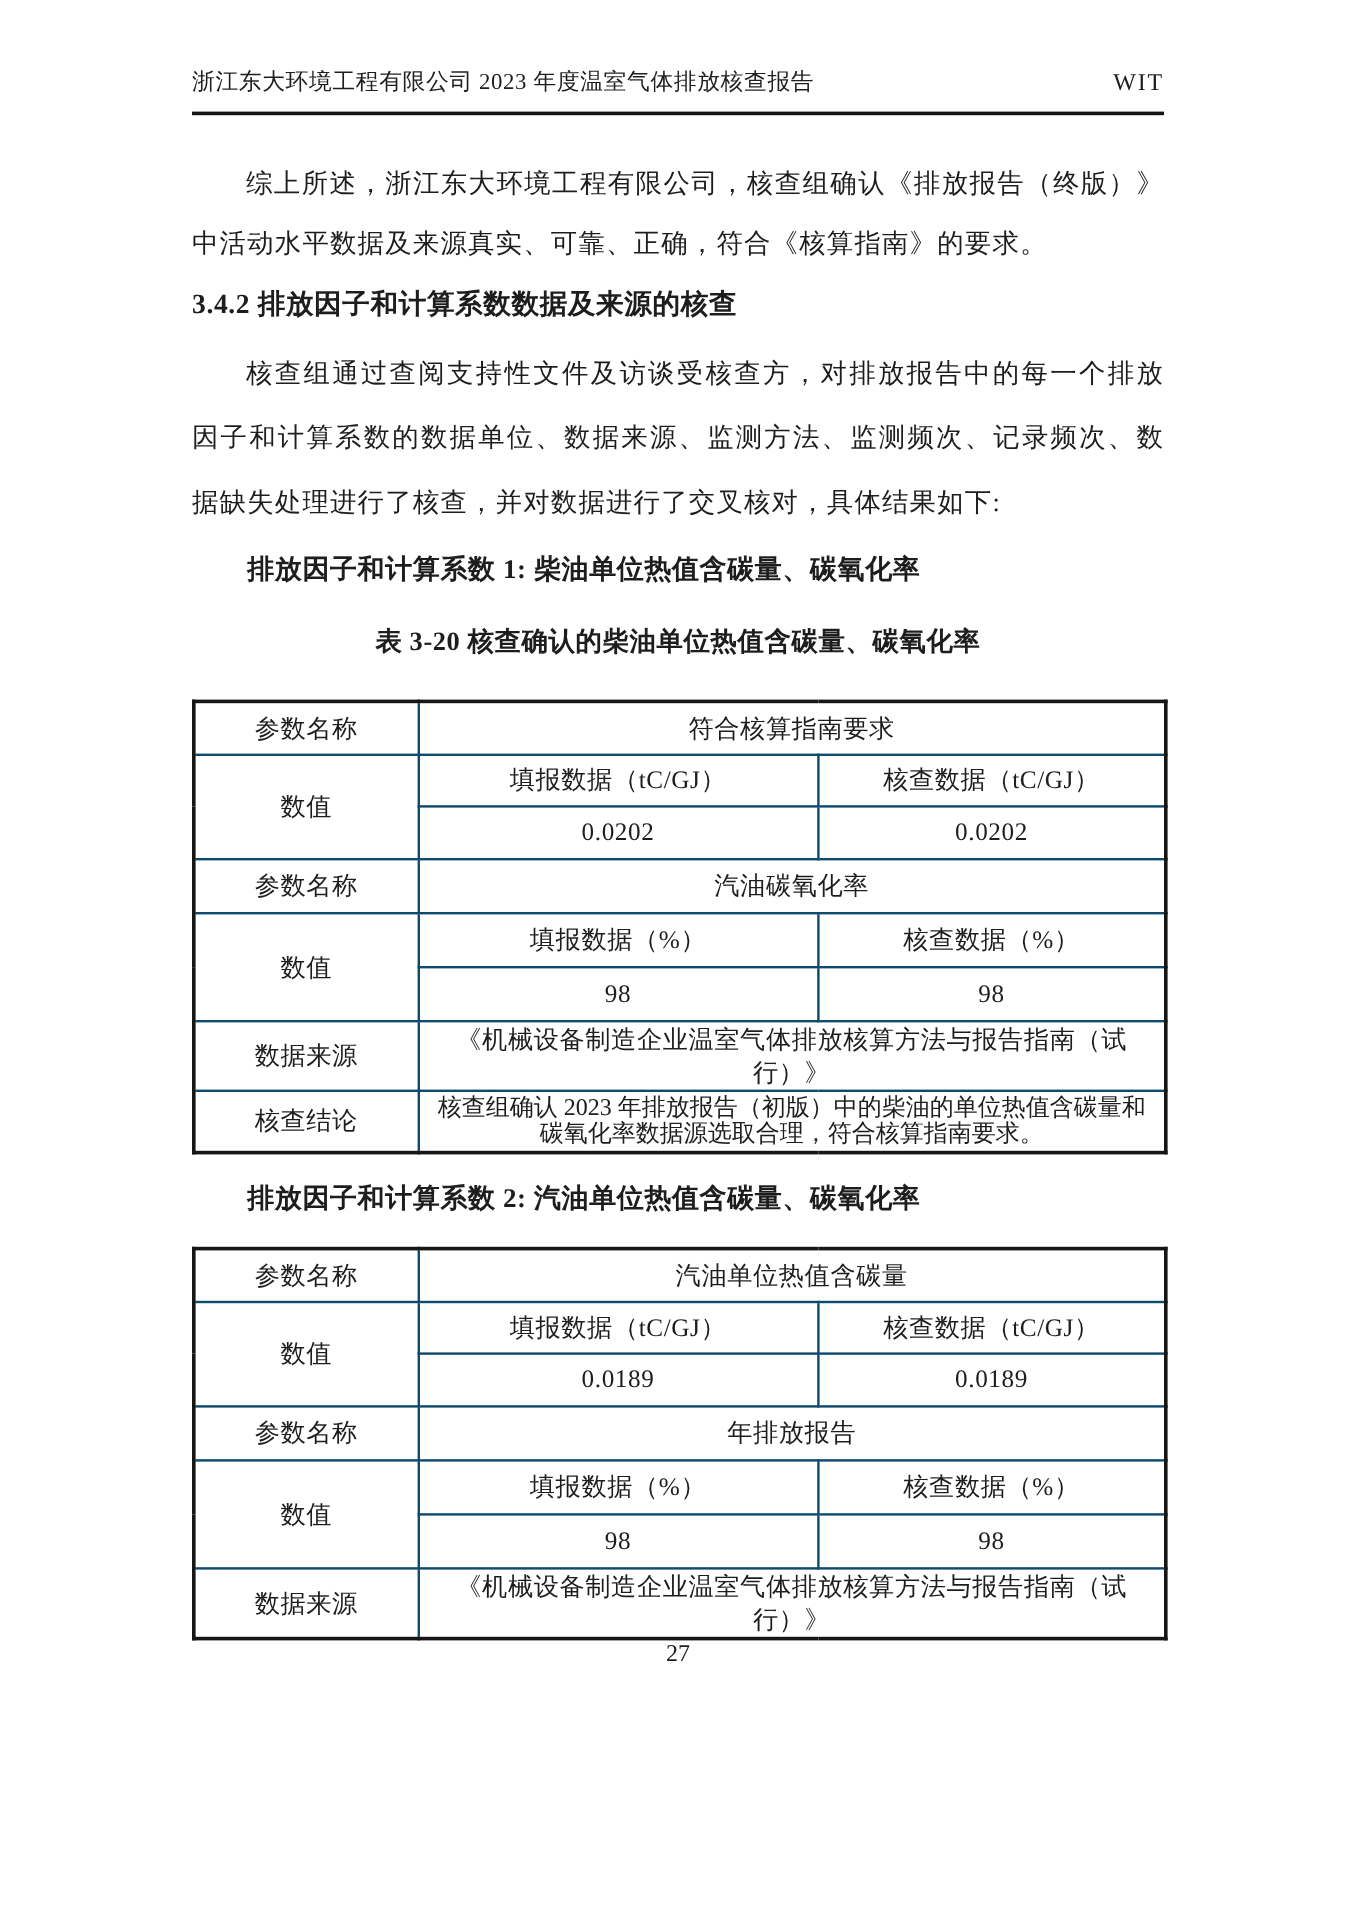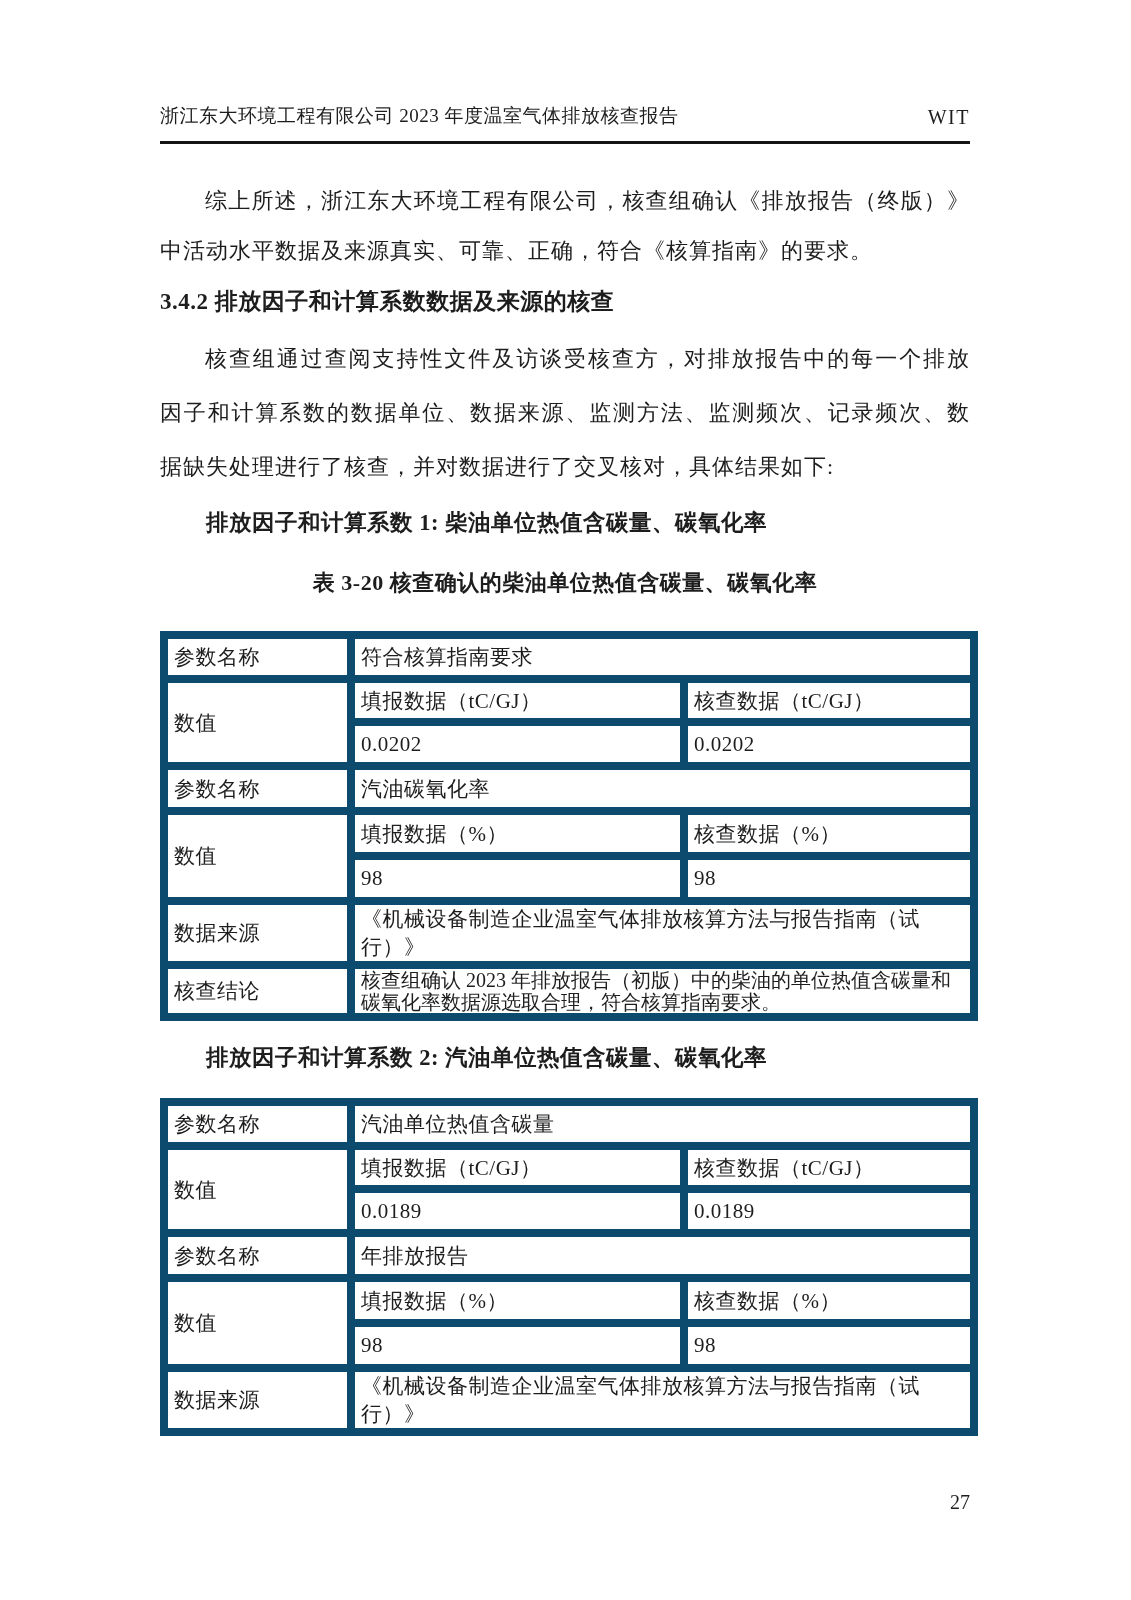--- a/index.html
+++ b/index.html
@@ -14,7 +14,7 @@
 
   
   .page-header {
-    padding-top: 103px;
+    padding-top: 55px;
     display: flex; justify-content: space-between; align-items: flex-end;
     border-bottom: 3px solid #141414;
     padding-bottom: 12px;

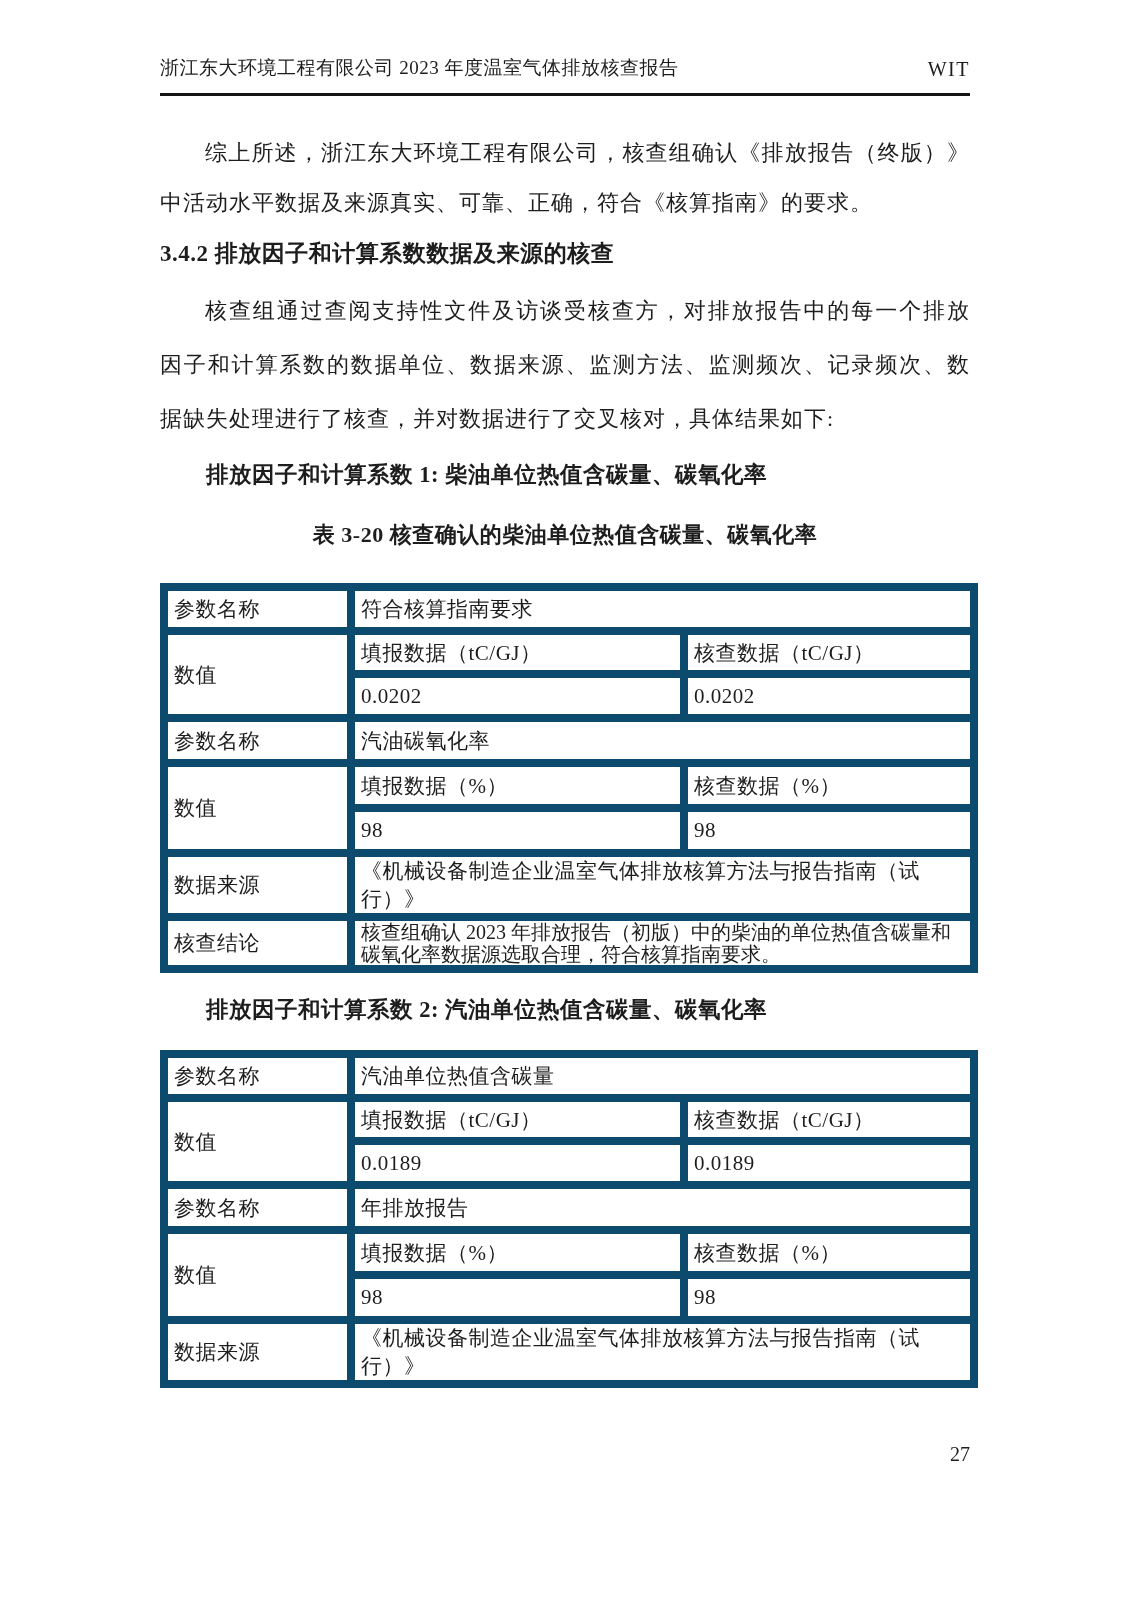--- a/index.html
+++ b/index.html
@@ -53,8 +53,8 @@
   .t20 { margin-top: 33px; }
   .t21 { margin-top: 25px; }
   table.dtable td {
-    border: 8px solid #0c4a6e;
-    vertical-align: middle;
+    border: 2px solid #0c4a6e;
+    text-align: center; vertical-align: middle;
     padding: 0 6px;
   }
   td.thin-b { border-bottom-width: 1px; }

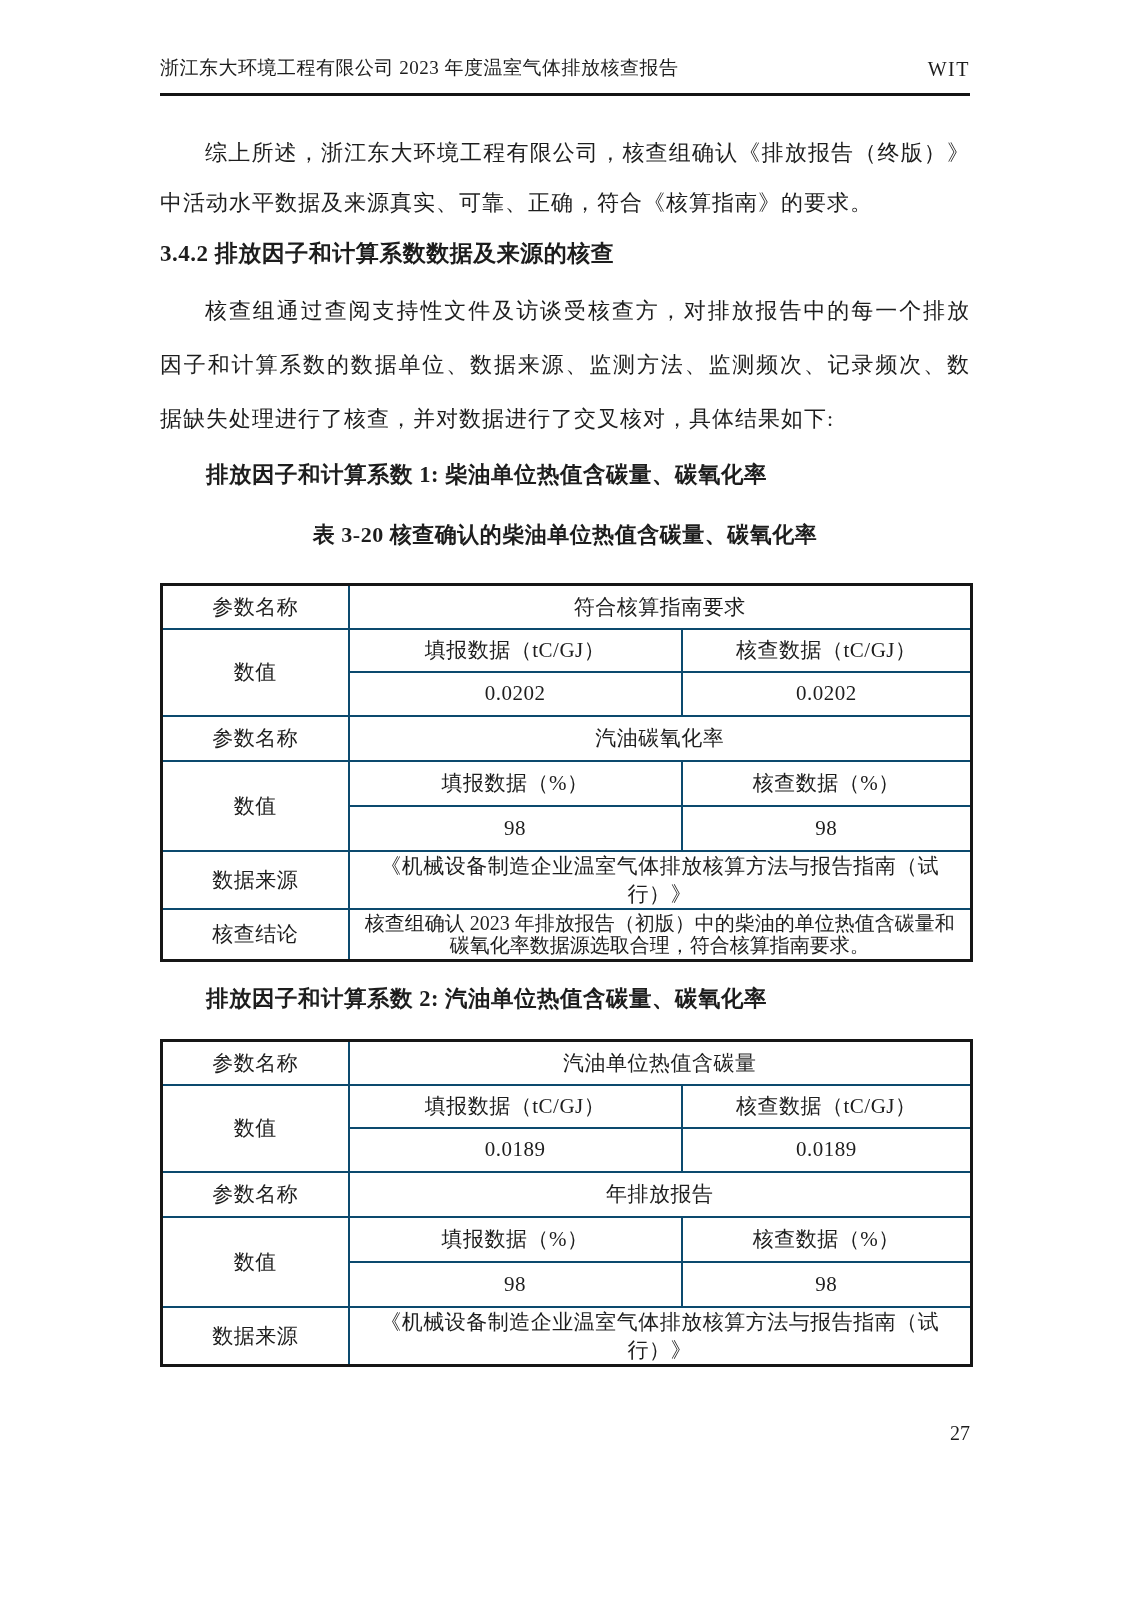--- a/index.html
+++ b/index.html
@@ -70,7 +70,7 @@
   tr.h46 { height: 46px; } tr.h52 { height: 52px; }
 
   .page-footer {
-    margin-top: 55px; text-align: right;
+    text-align: center;
     font-size: 20px;
   }
 </style>

